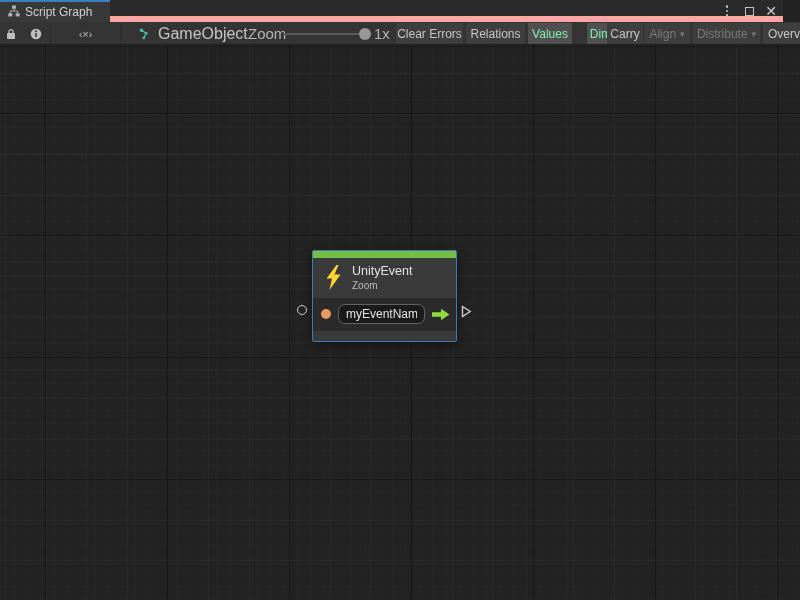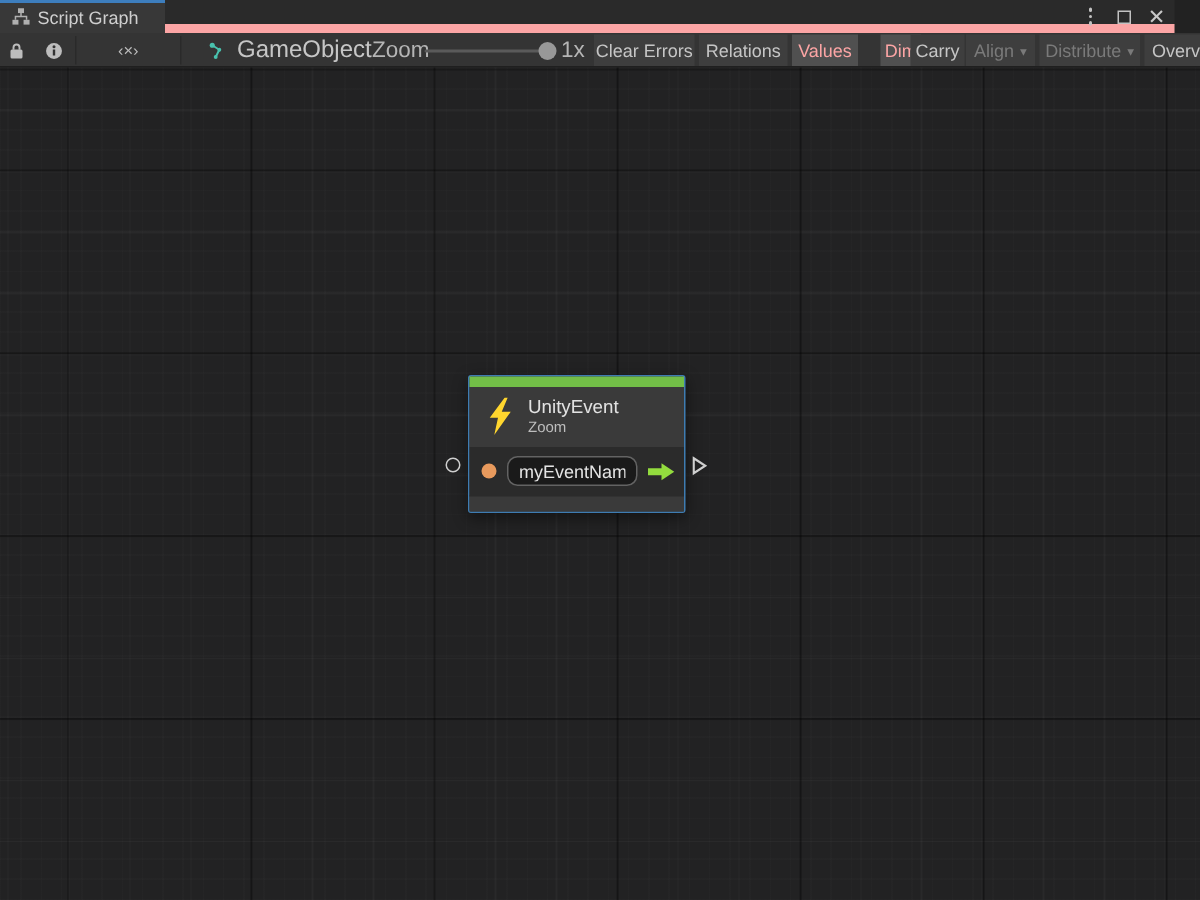--- a/index.html
+++ b/index.html
@@ -22,7 +22,7 @@
   
   .toolbar { position:relative; width:800px; height:23px; background:#343434; border-bottom:1px solid #1f1f1f; overflow:hidden; }
   .tbtn { position:absolute; top:1px; height:21px; background:#3e3e3e; color:#c6c6c6; font-size:12px; display:flex; align-items:center; justify-content:center; white-space:nowrap; cursor:default; }
-  .tbtn.active { background:#505050; color:#fca5a5;justify-content:center; }
+  .tbtn.active { background:#505050; color:#86efac;justify-content:center; }
   .tbtn.disabled { color:#7a7a7a; }
   .flat { background:transparent; }
   .sep { position:absolute; top:2px; width:1px; height:19px; background:#2a2a2a; }

